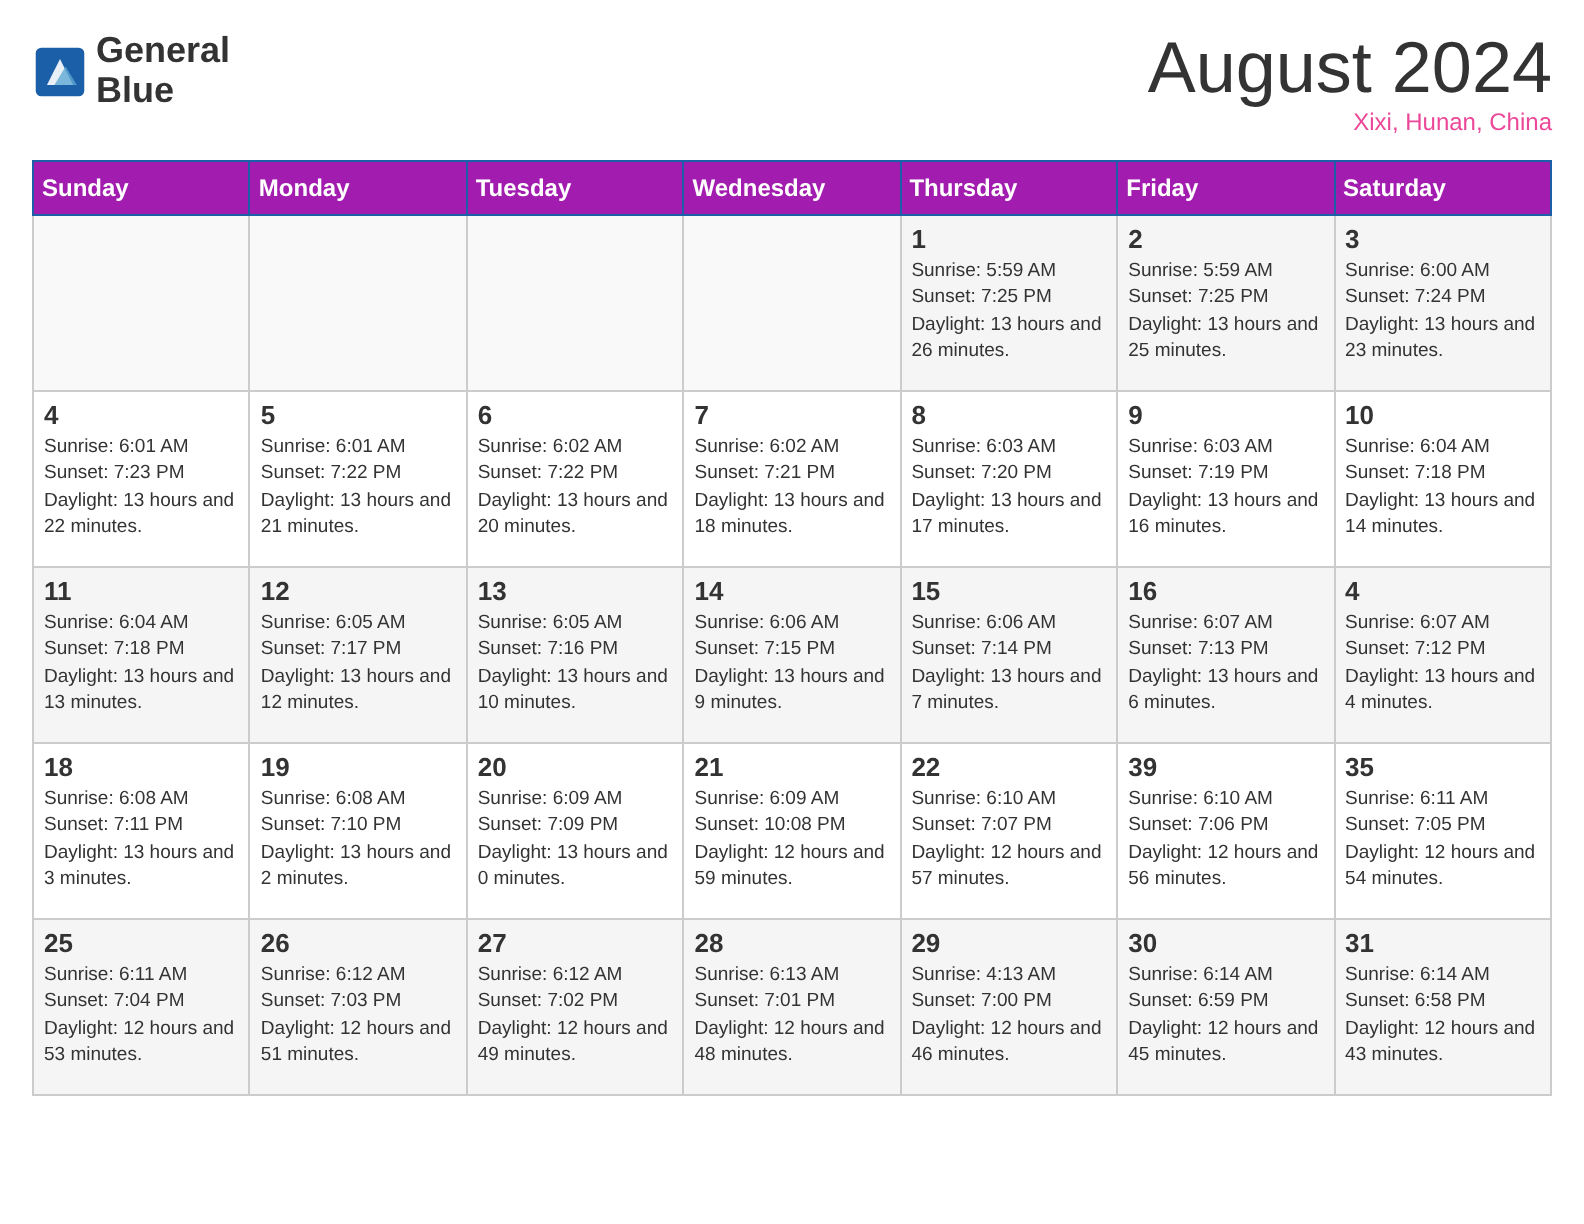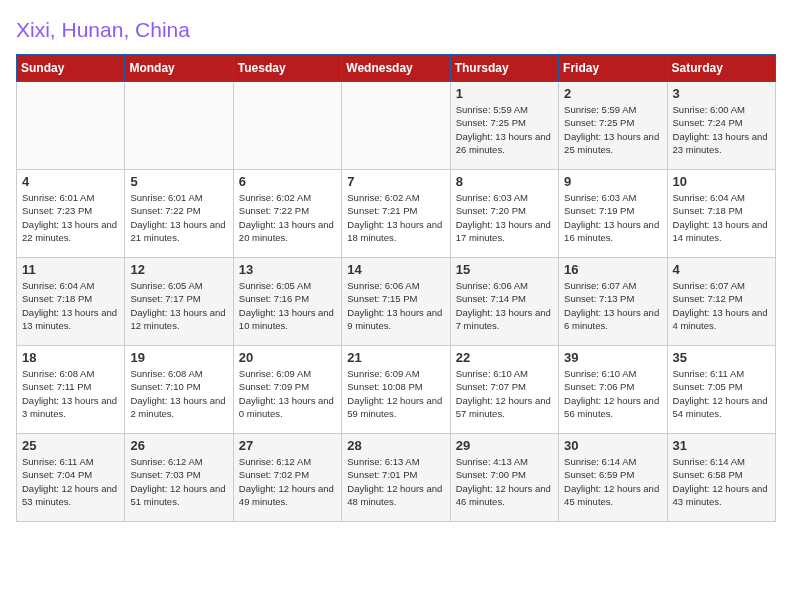--- a/index.html
+++ b/index.html
@@ -94,6 +94,17 @@
 <body>
 
 <div class="header">
+  <div class="logo">
+    <svg class="logo-icon" viewBox="0 0 30 30">
+      <rect x="2" y="2" width="26" height="26" rx="3" fill="#1a5fa8"></rect>
+      <polygon points="8,22 15,8 22,22" fill="white" opacity="0.9"></polygon>
+      <polygon points="18,22 24,12 30,22" fill="#5fa8d3" opacity="0.8" transform="translate(-6,0)"></polygon>
+    </svg>
+    <div class="logo-text">
+      <div>General</div>
+      <div>Blue</div>
+    </div>
+  </div>
   <div class="title-block">
     <div class="location">Xixi, Hunan, China</div>
   </div>

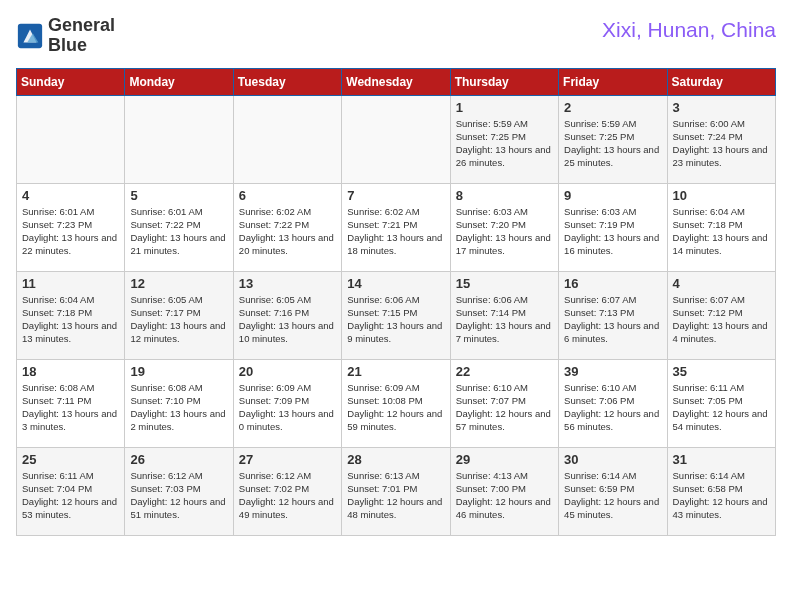--- a/index.html
+++ b/index.html
@@ -106,6 +106,7 @@
     </div>
   </div>
   <div class="title-block">
+    <div class="month-year">August 2024</div>
     <div class="location">Xixi, Hunan, China</div>
   </div>
 </div>

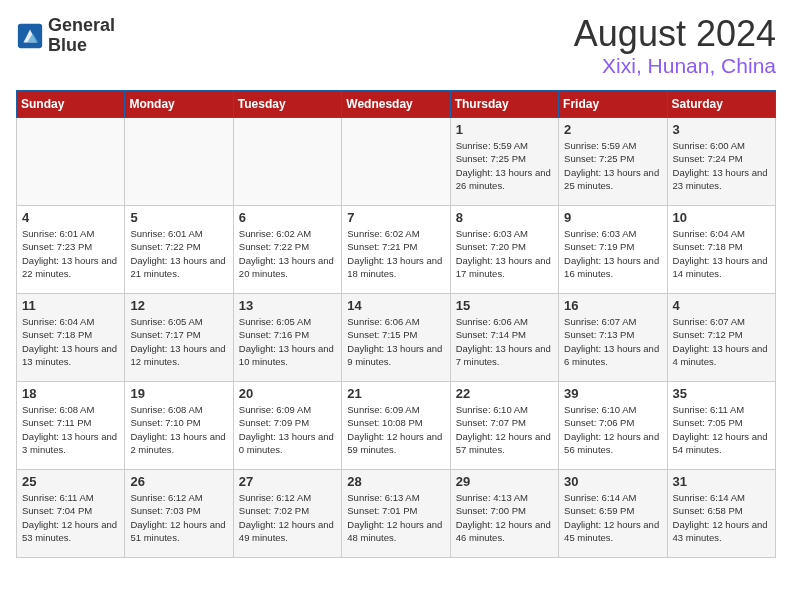--- a/index.html
+++ b/index.html
@@ -41,8 +41,8 @@
       line-height: 1;
     }
     .location {
-      font-size: 21px;
-      color: #8b5cf6;
+      font-size: 12px;
+      color: #ec4899;
       margin-top: 2px;
     }
     table {

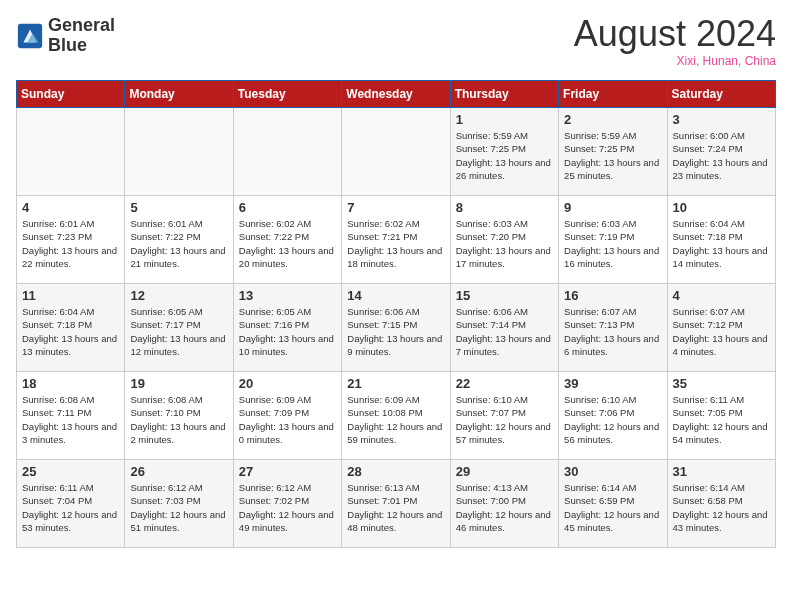--- a/index.html
+++ b/index.html
@@ -51,7 +51,7 @@
       table-layout: fixed;
     }
     thead th {
-      background-color: #b91c1c;
+      background-color: #a21caf;
       color: #fff;
       font-size: 12px;
       font-weight: bold;

